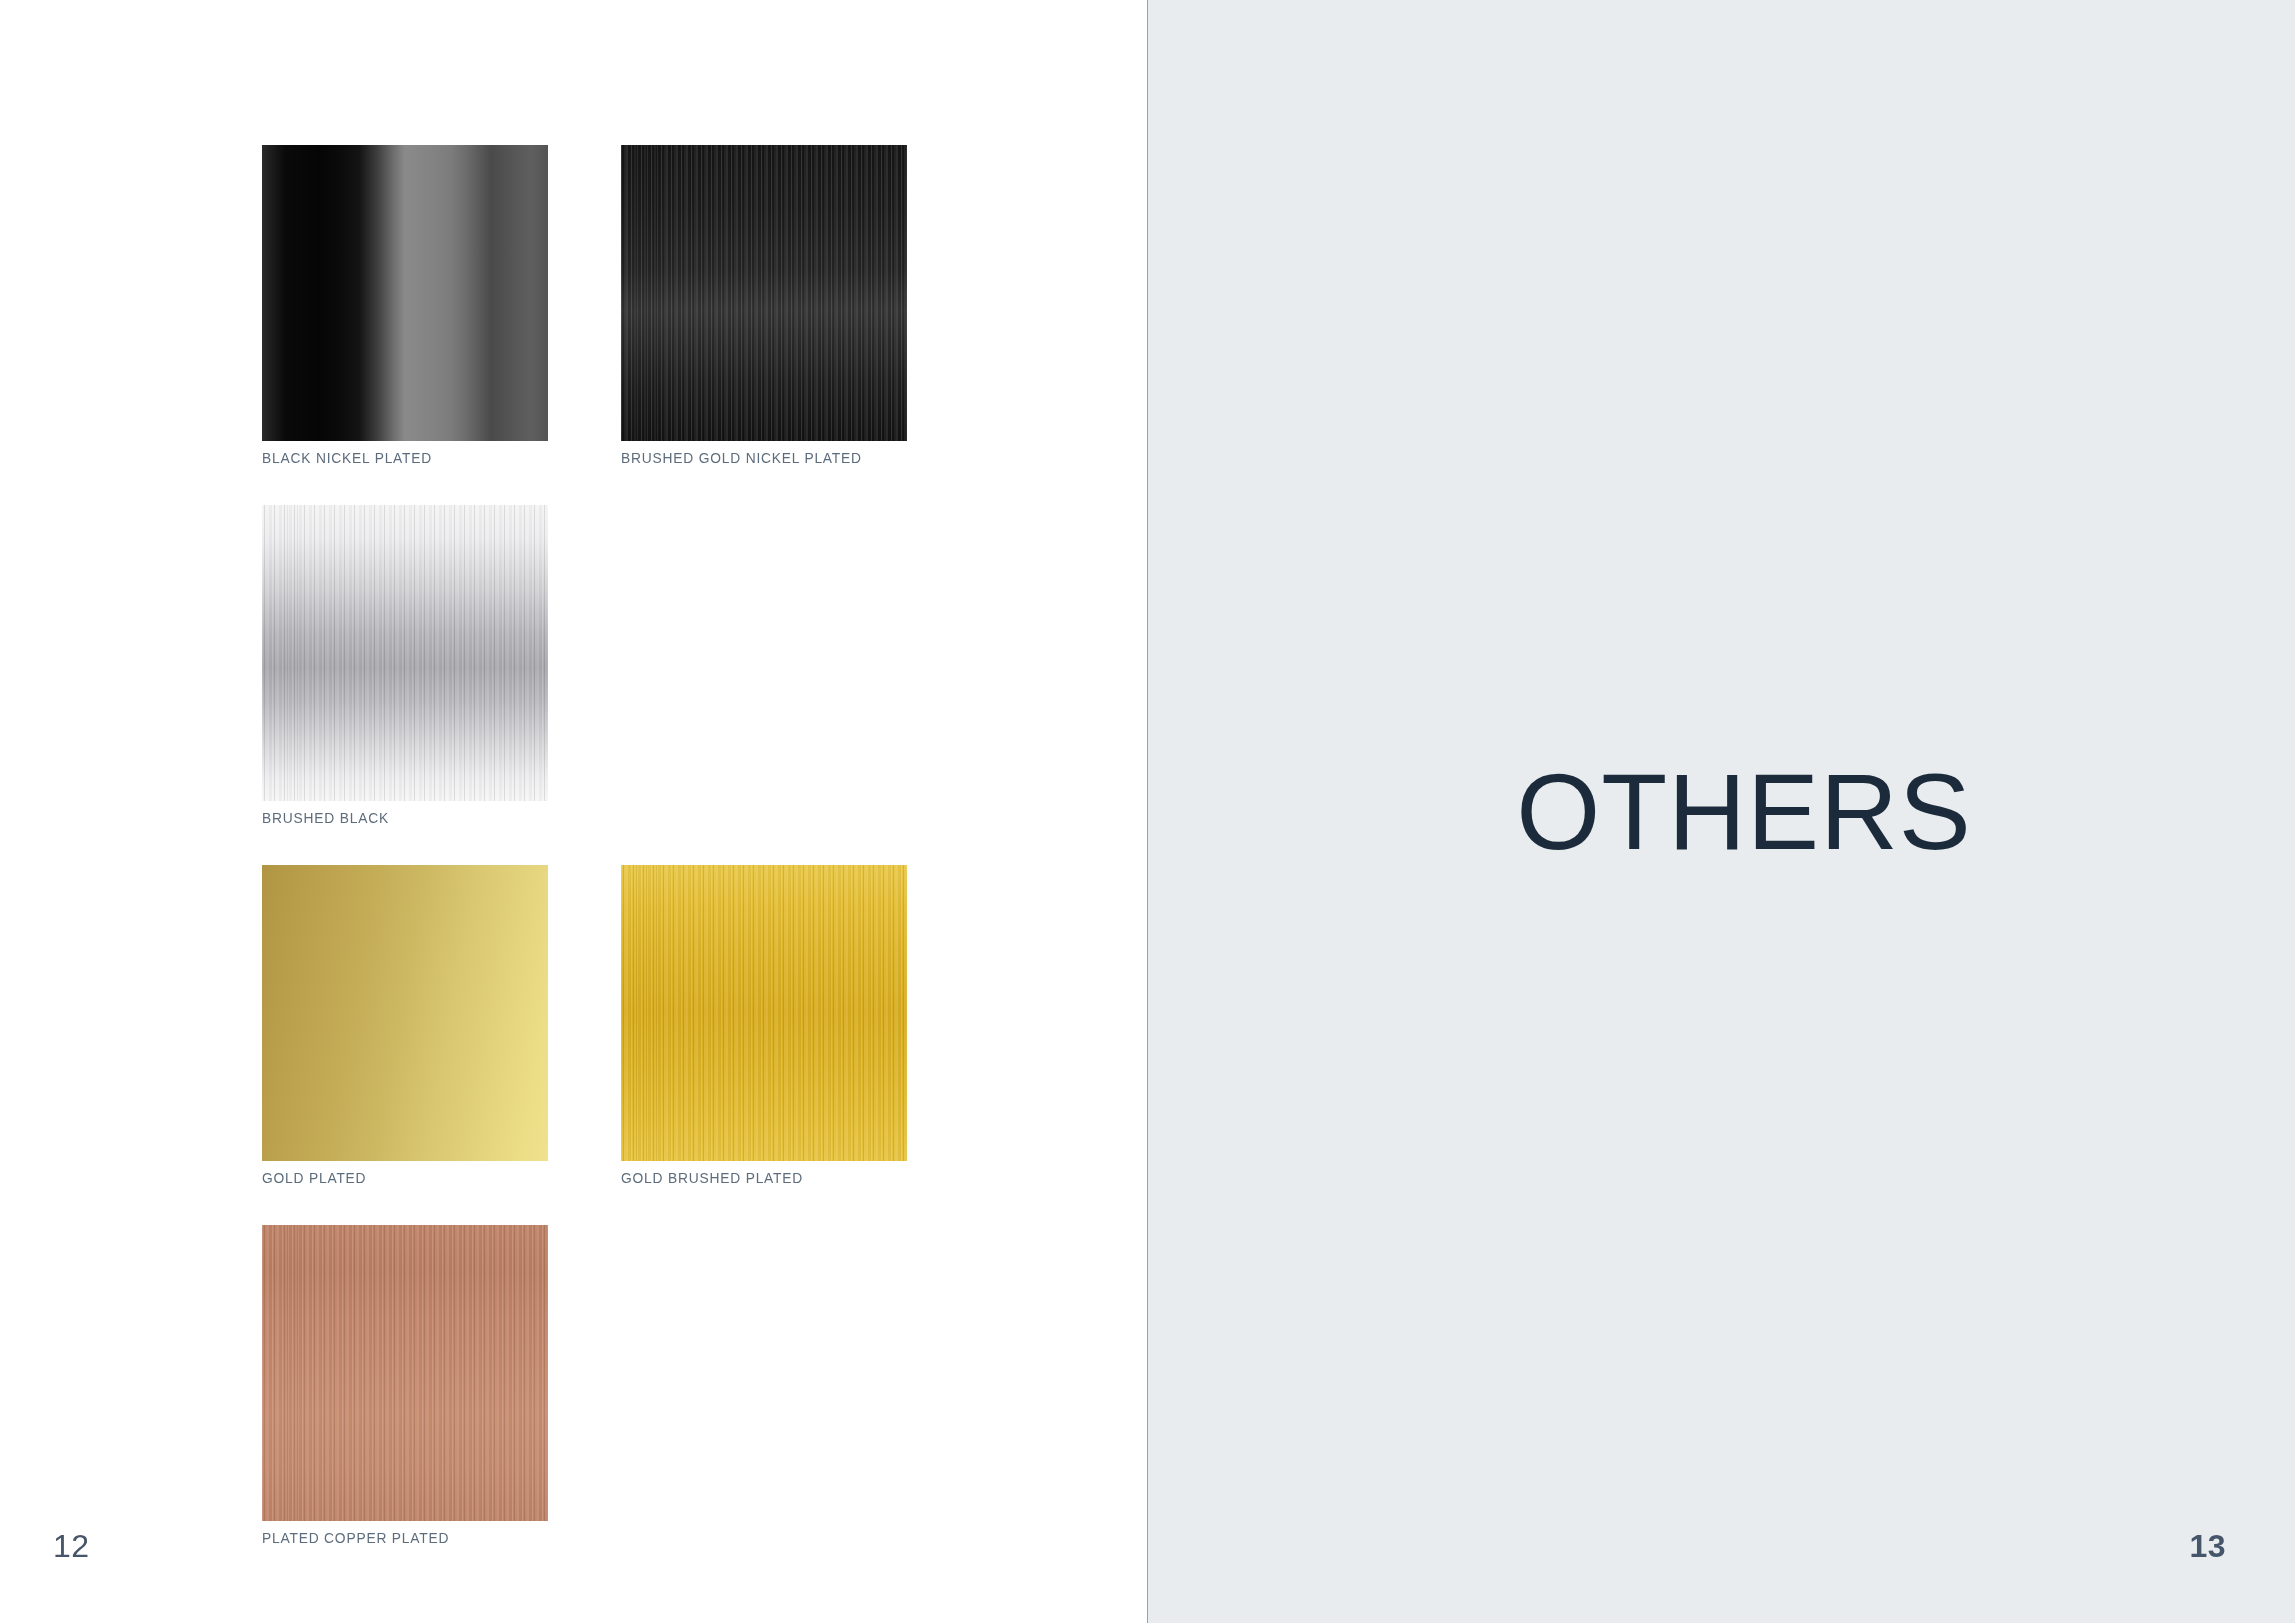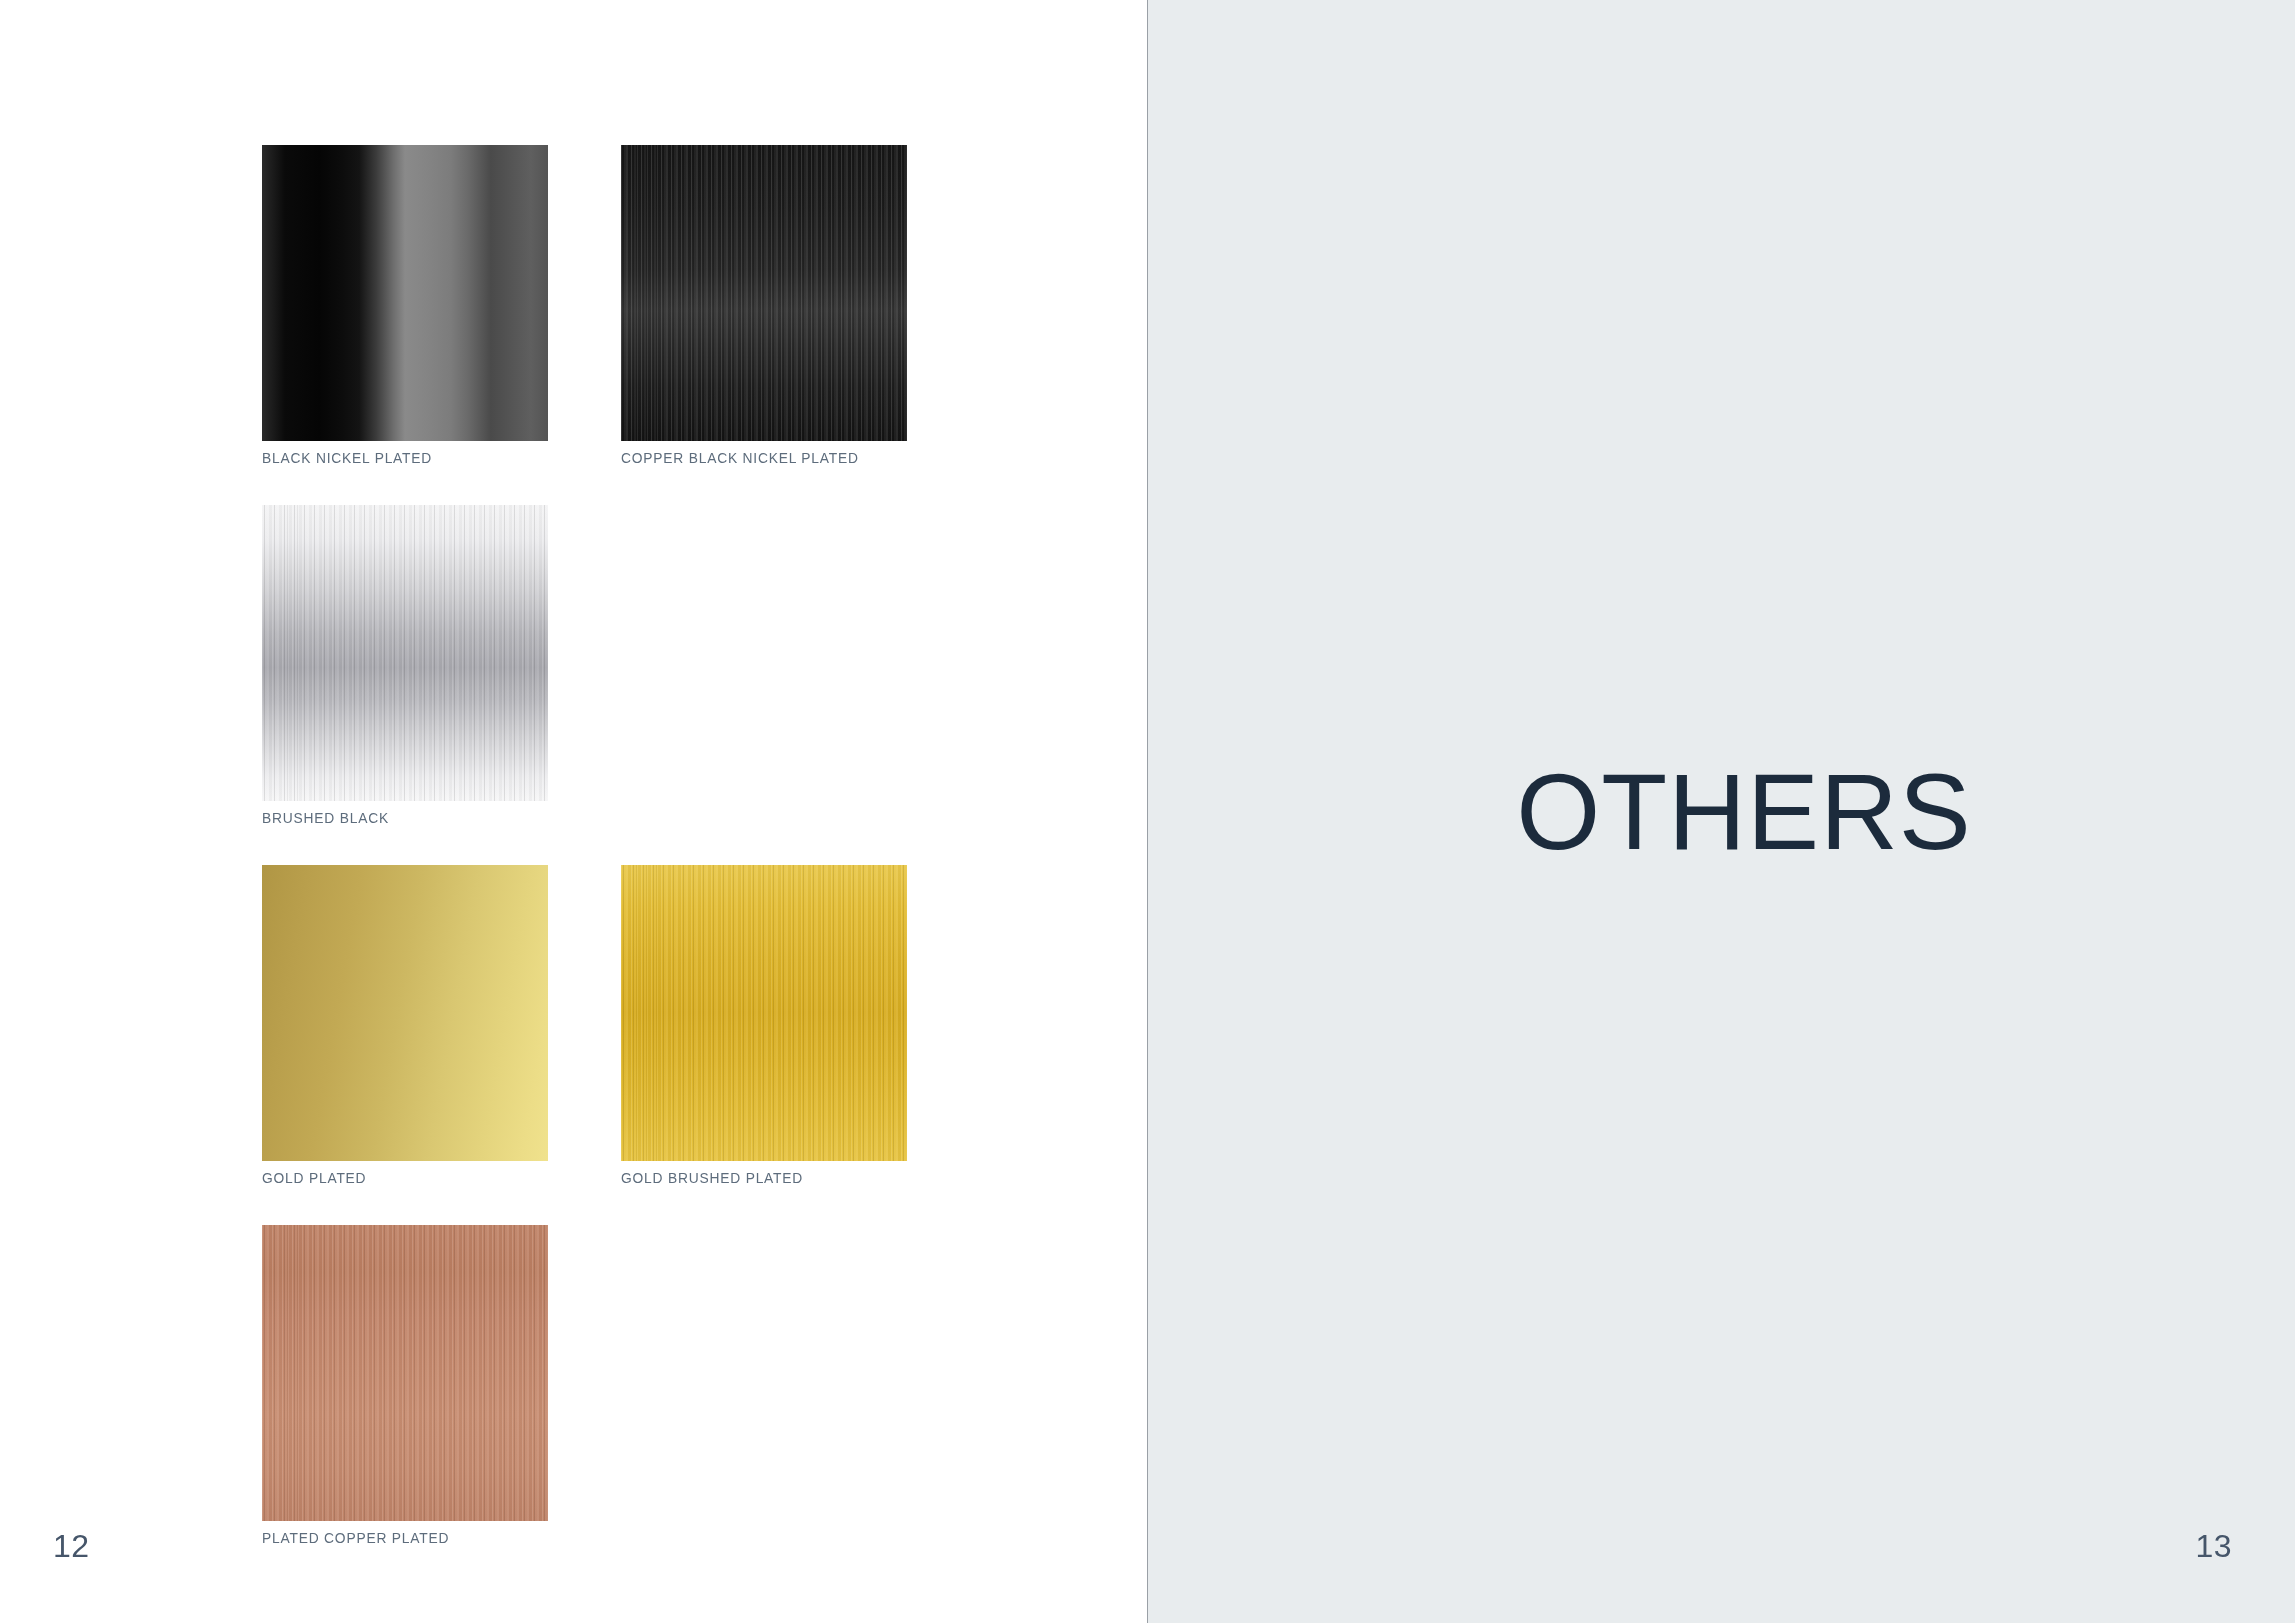--- a/index.html
+++ b/index.html
@@ -278,7 +278,7 @@
         </div>
         <div class="swatch-cell">
           <div class="swatch-chip chip-brushedblacknickel tex-brush"></div>
-          <div class="swatch-label">COPPER BLACK NICKEL PLATED</div>
+          <div class="swatch-label">BRUSHED GOLD NICKEL PLATED</div>
         </div>
       </div>
 

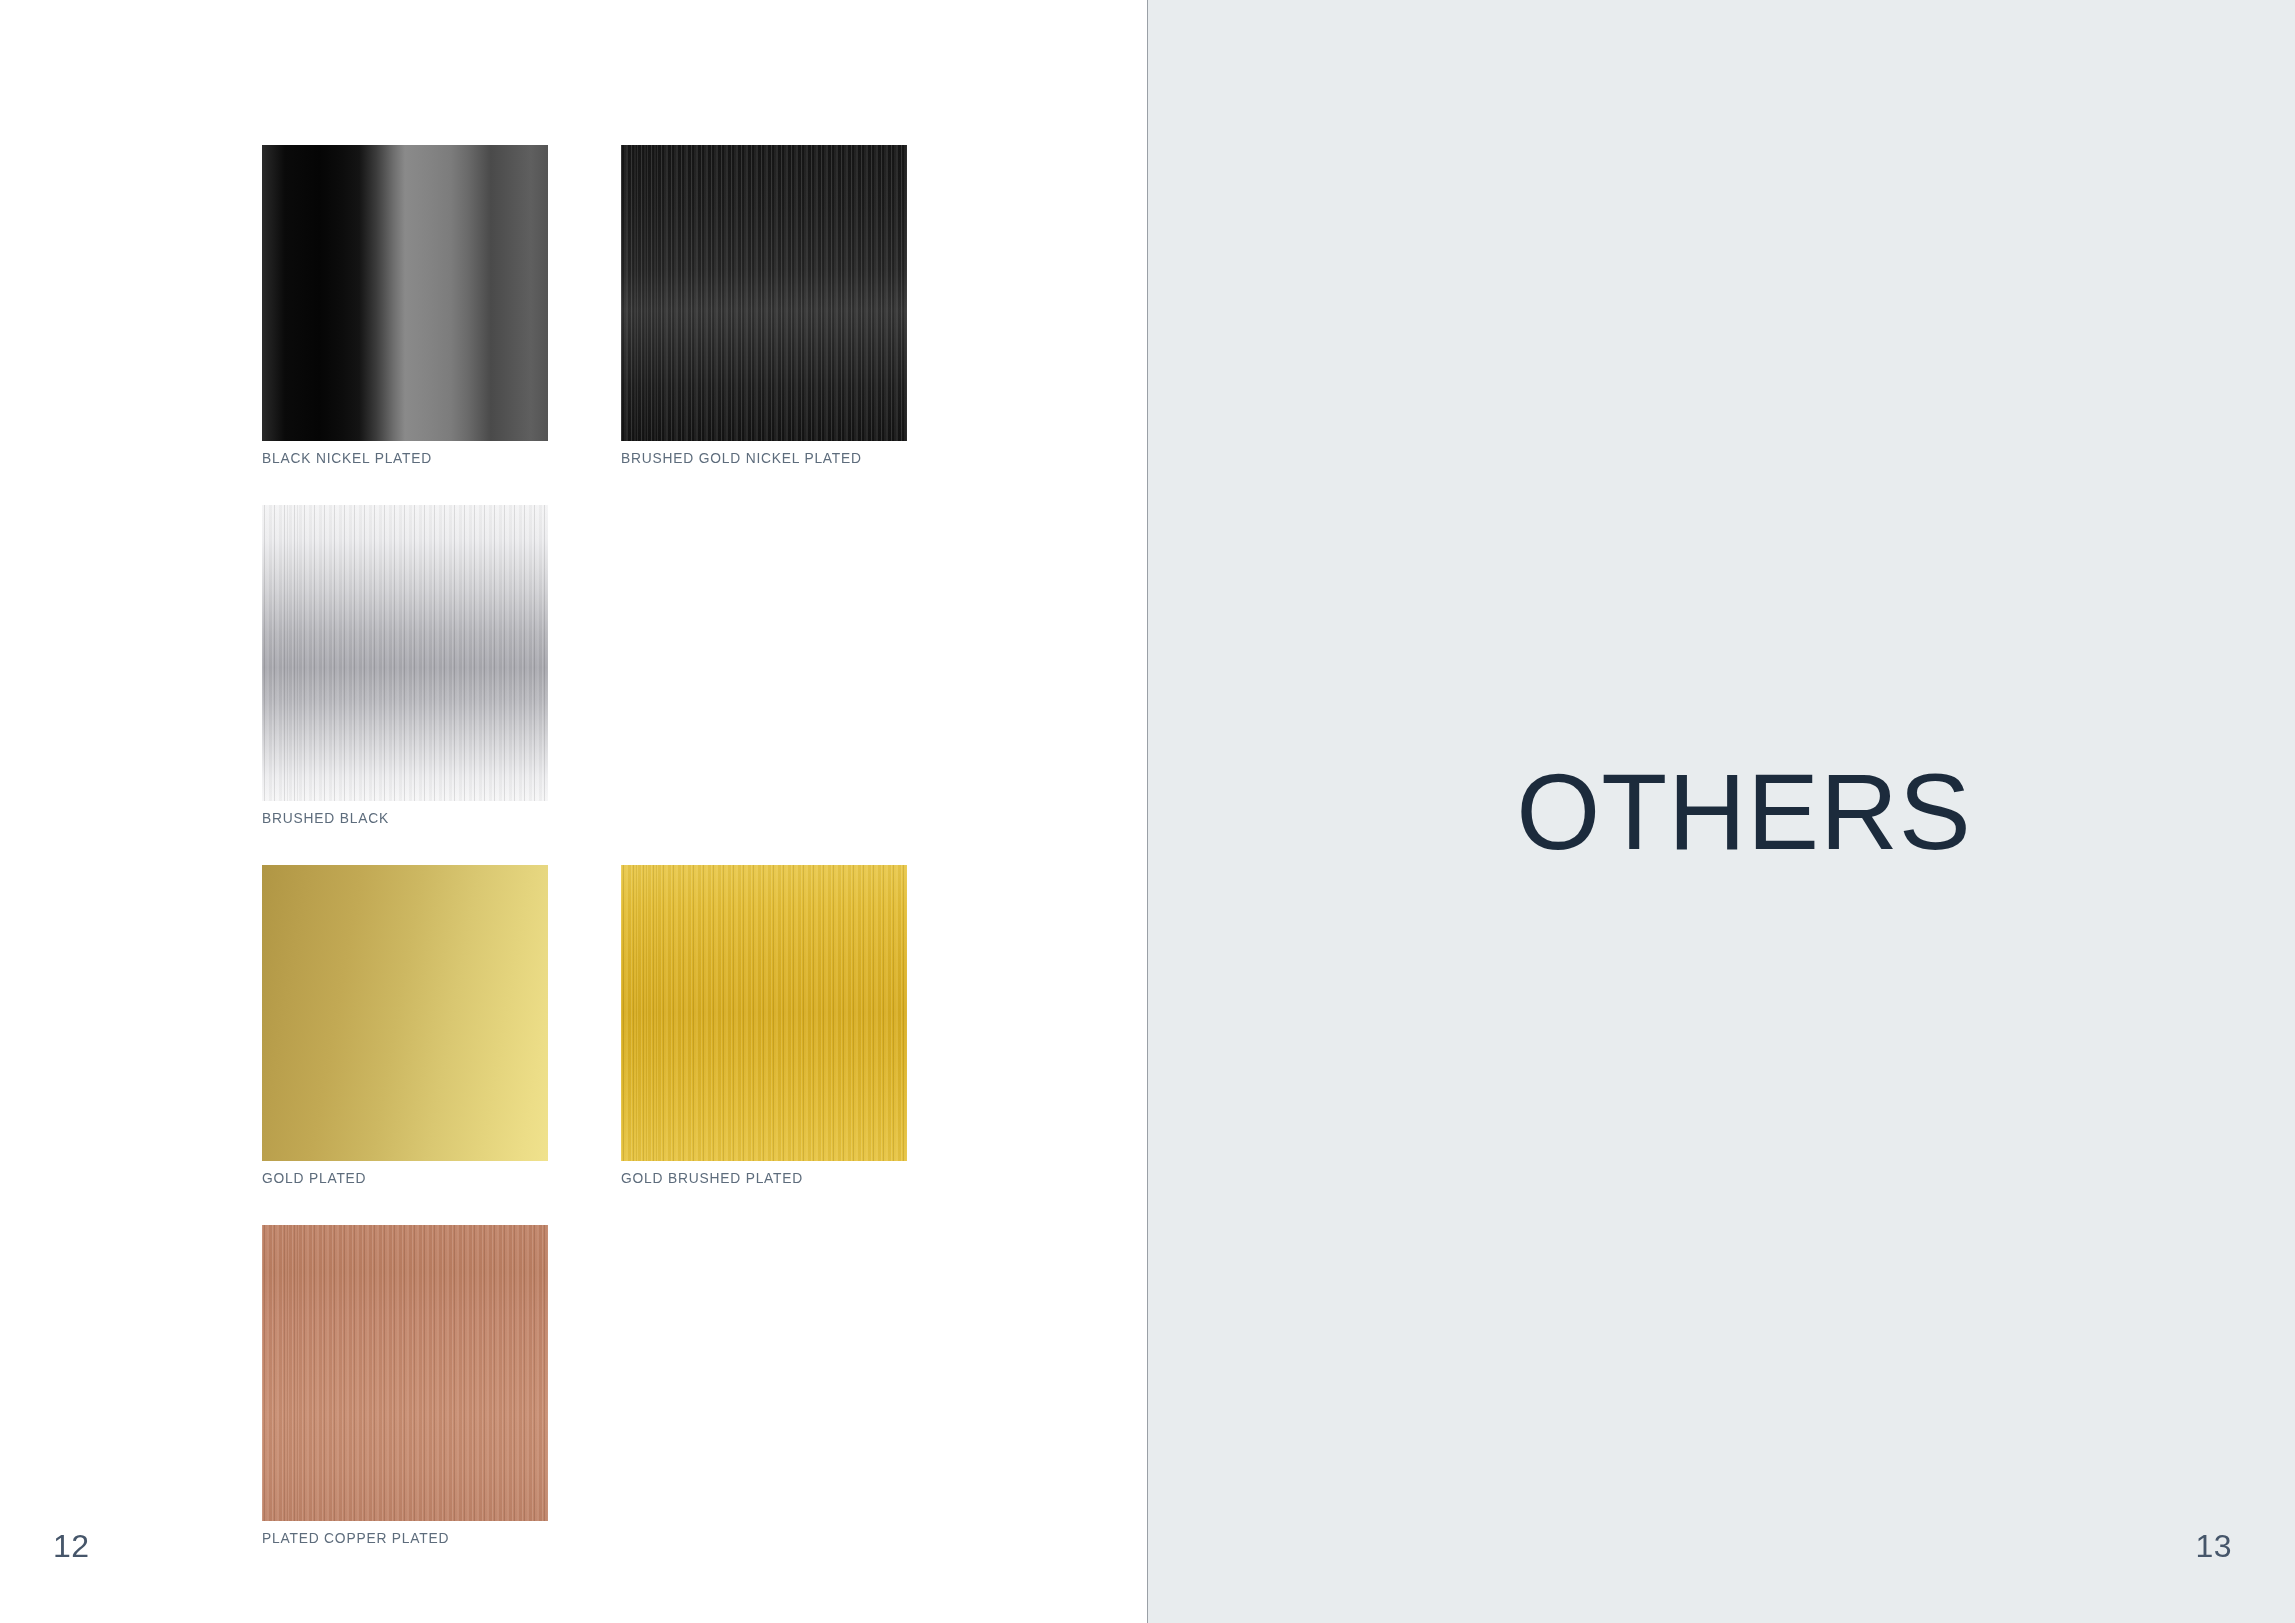--- a/index.html
+++ b/index.html
@@ -260,7 +260,7 @@
     letter-spacing: 0.5px;
   }
   .page-number-left  { left: 53px; }
-  .page-number-right { right: 64px; }
+  .page-number-right { right: 70px; font-weight: bold; }
 </style>
 </head>
 <body>

